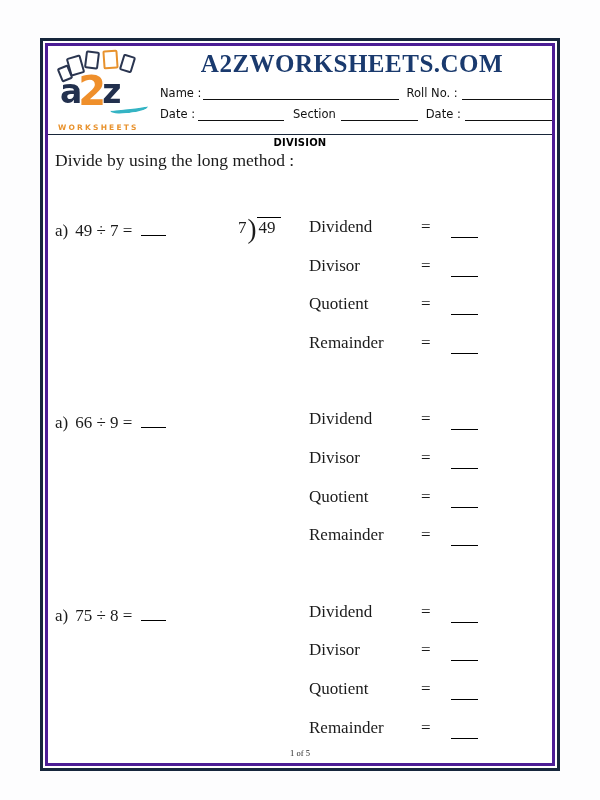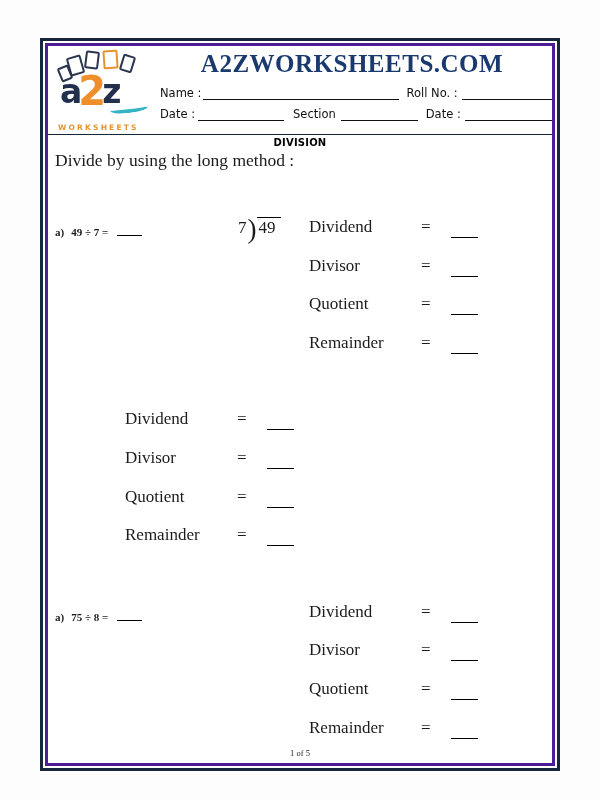--- a/index.html
+++ b/index.html
@@ -81,7 +81,7 @@
 
   .problem { display: flex; align-items: flex-start; margin-top: 46px; }
   .problem + .problem { margin-top: 38px; }
-  .p-left { flex: none; width: 184px; font-size: 11px; padding-left: 1px; white-space: nowrap; font-weight: bold; }
+  .p-left { flex: none; width: 184px; font-size: 17px; padding-left: 1px; white-space: nowrap; }
   .p-idx { margin-right: 7px; }
   .expr-blank {
     display: inline-block; width: 25px; height: 19px;

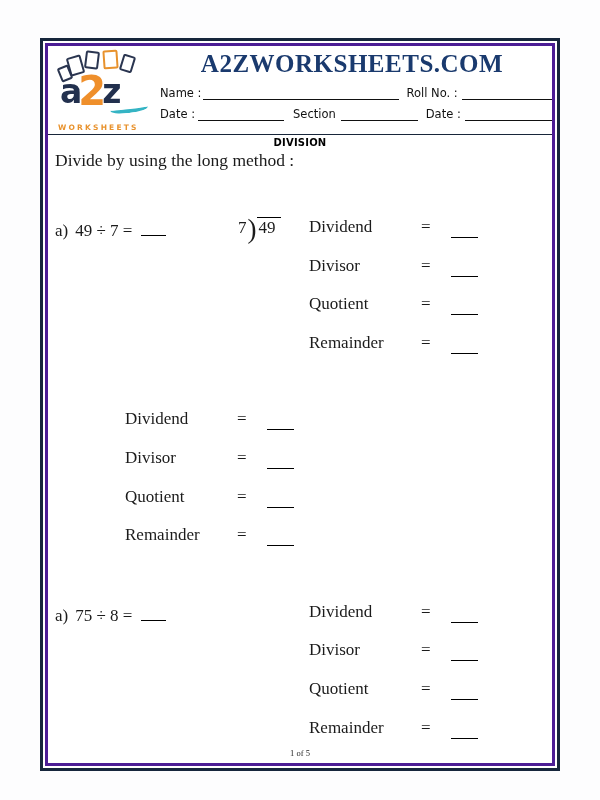--- a/index.html
+++ b/index.html
@@ -189,6 +189,9 @@
         </div>
 
         <div class="problem">
+          <div class="p-left">
+            <span class="p-idx">a)</span><span>66 ÷ 9 =</span><span class="expr-blank"></span>
+          </div>
           <div class="p-ld"></div>
           <div class="p-fields">
             <div class="field-row">

